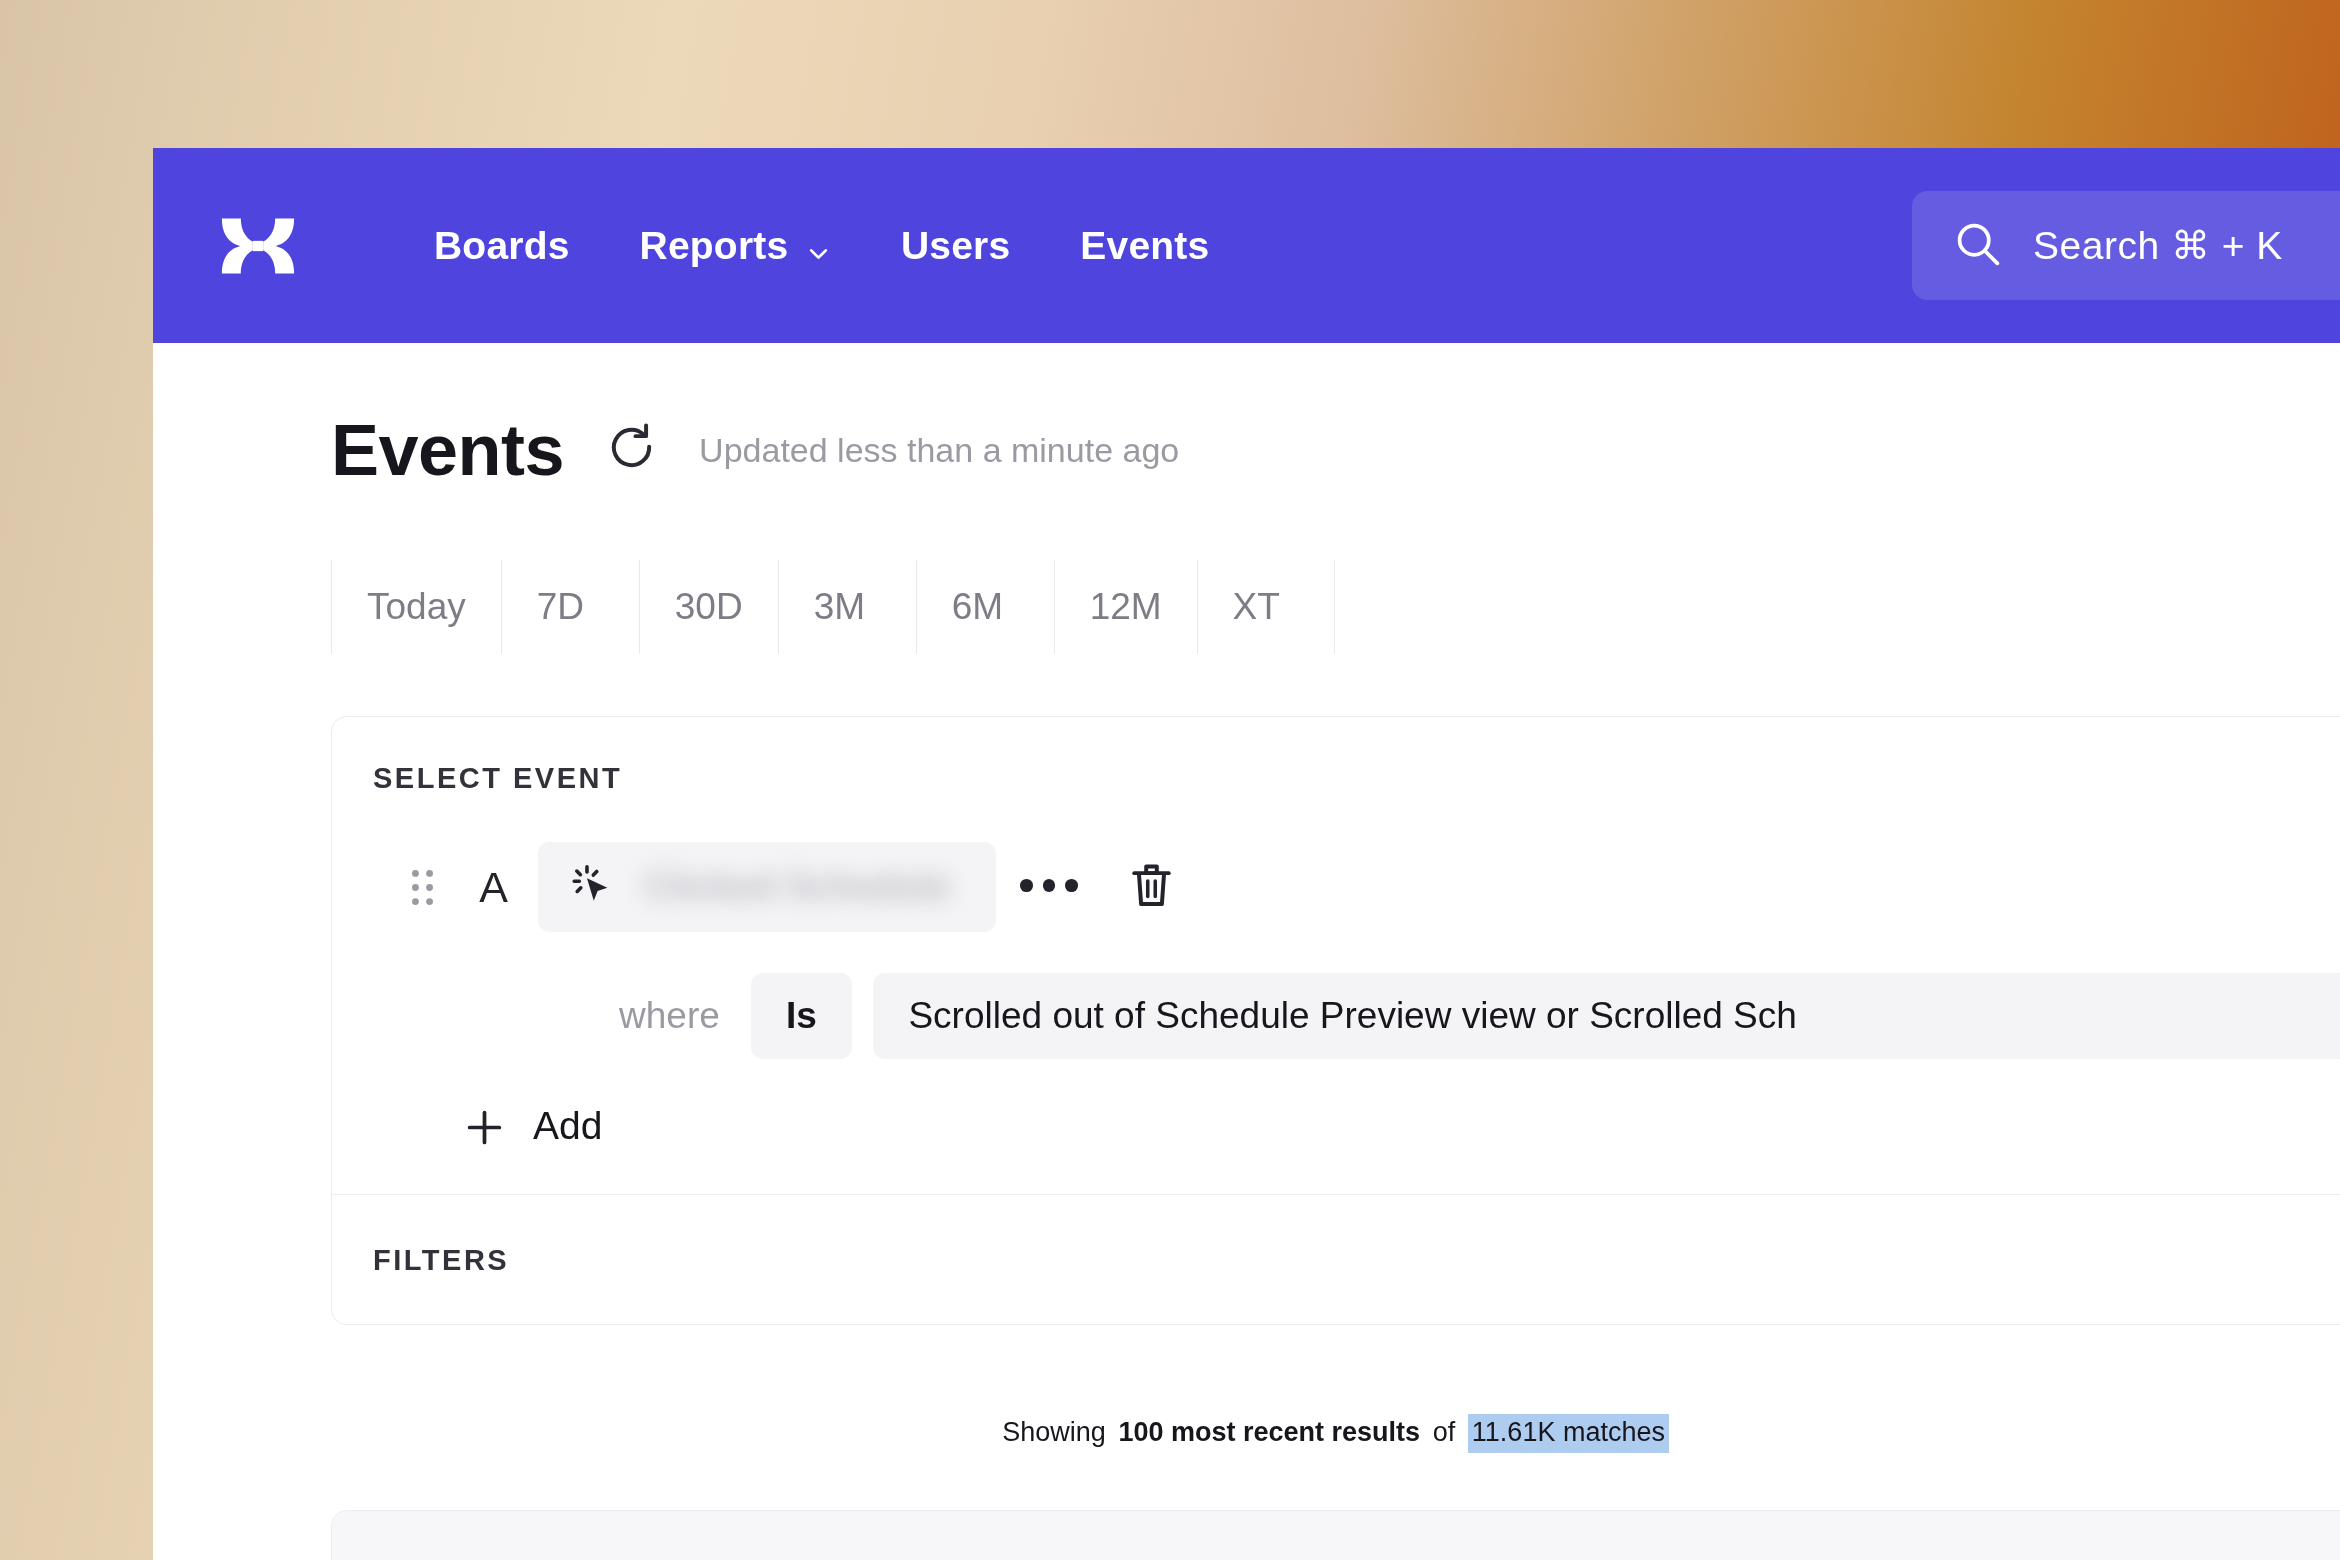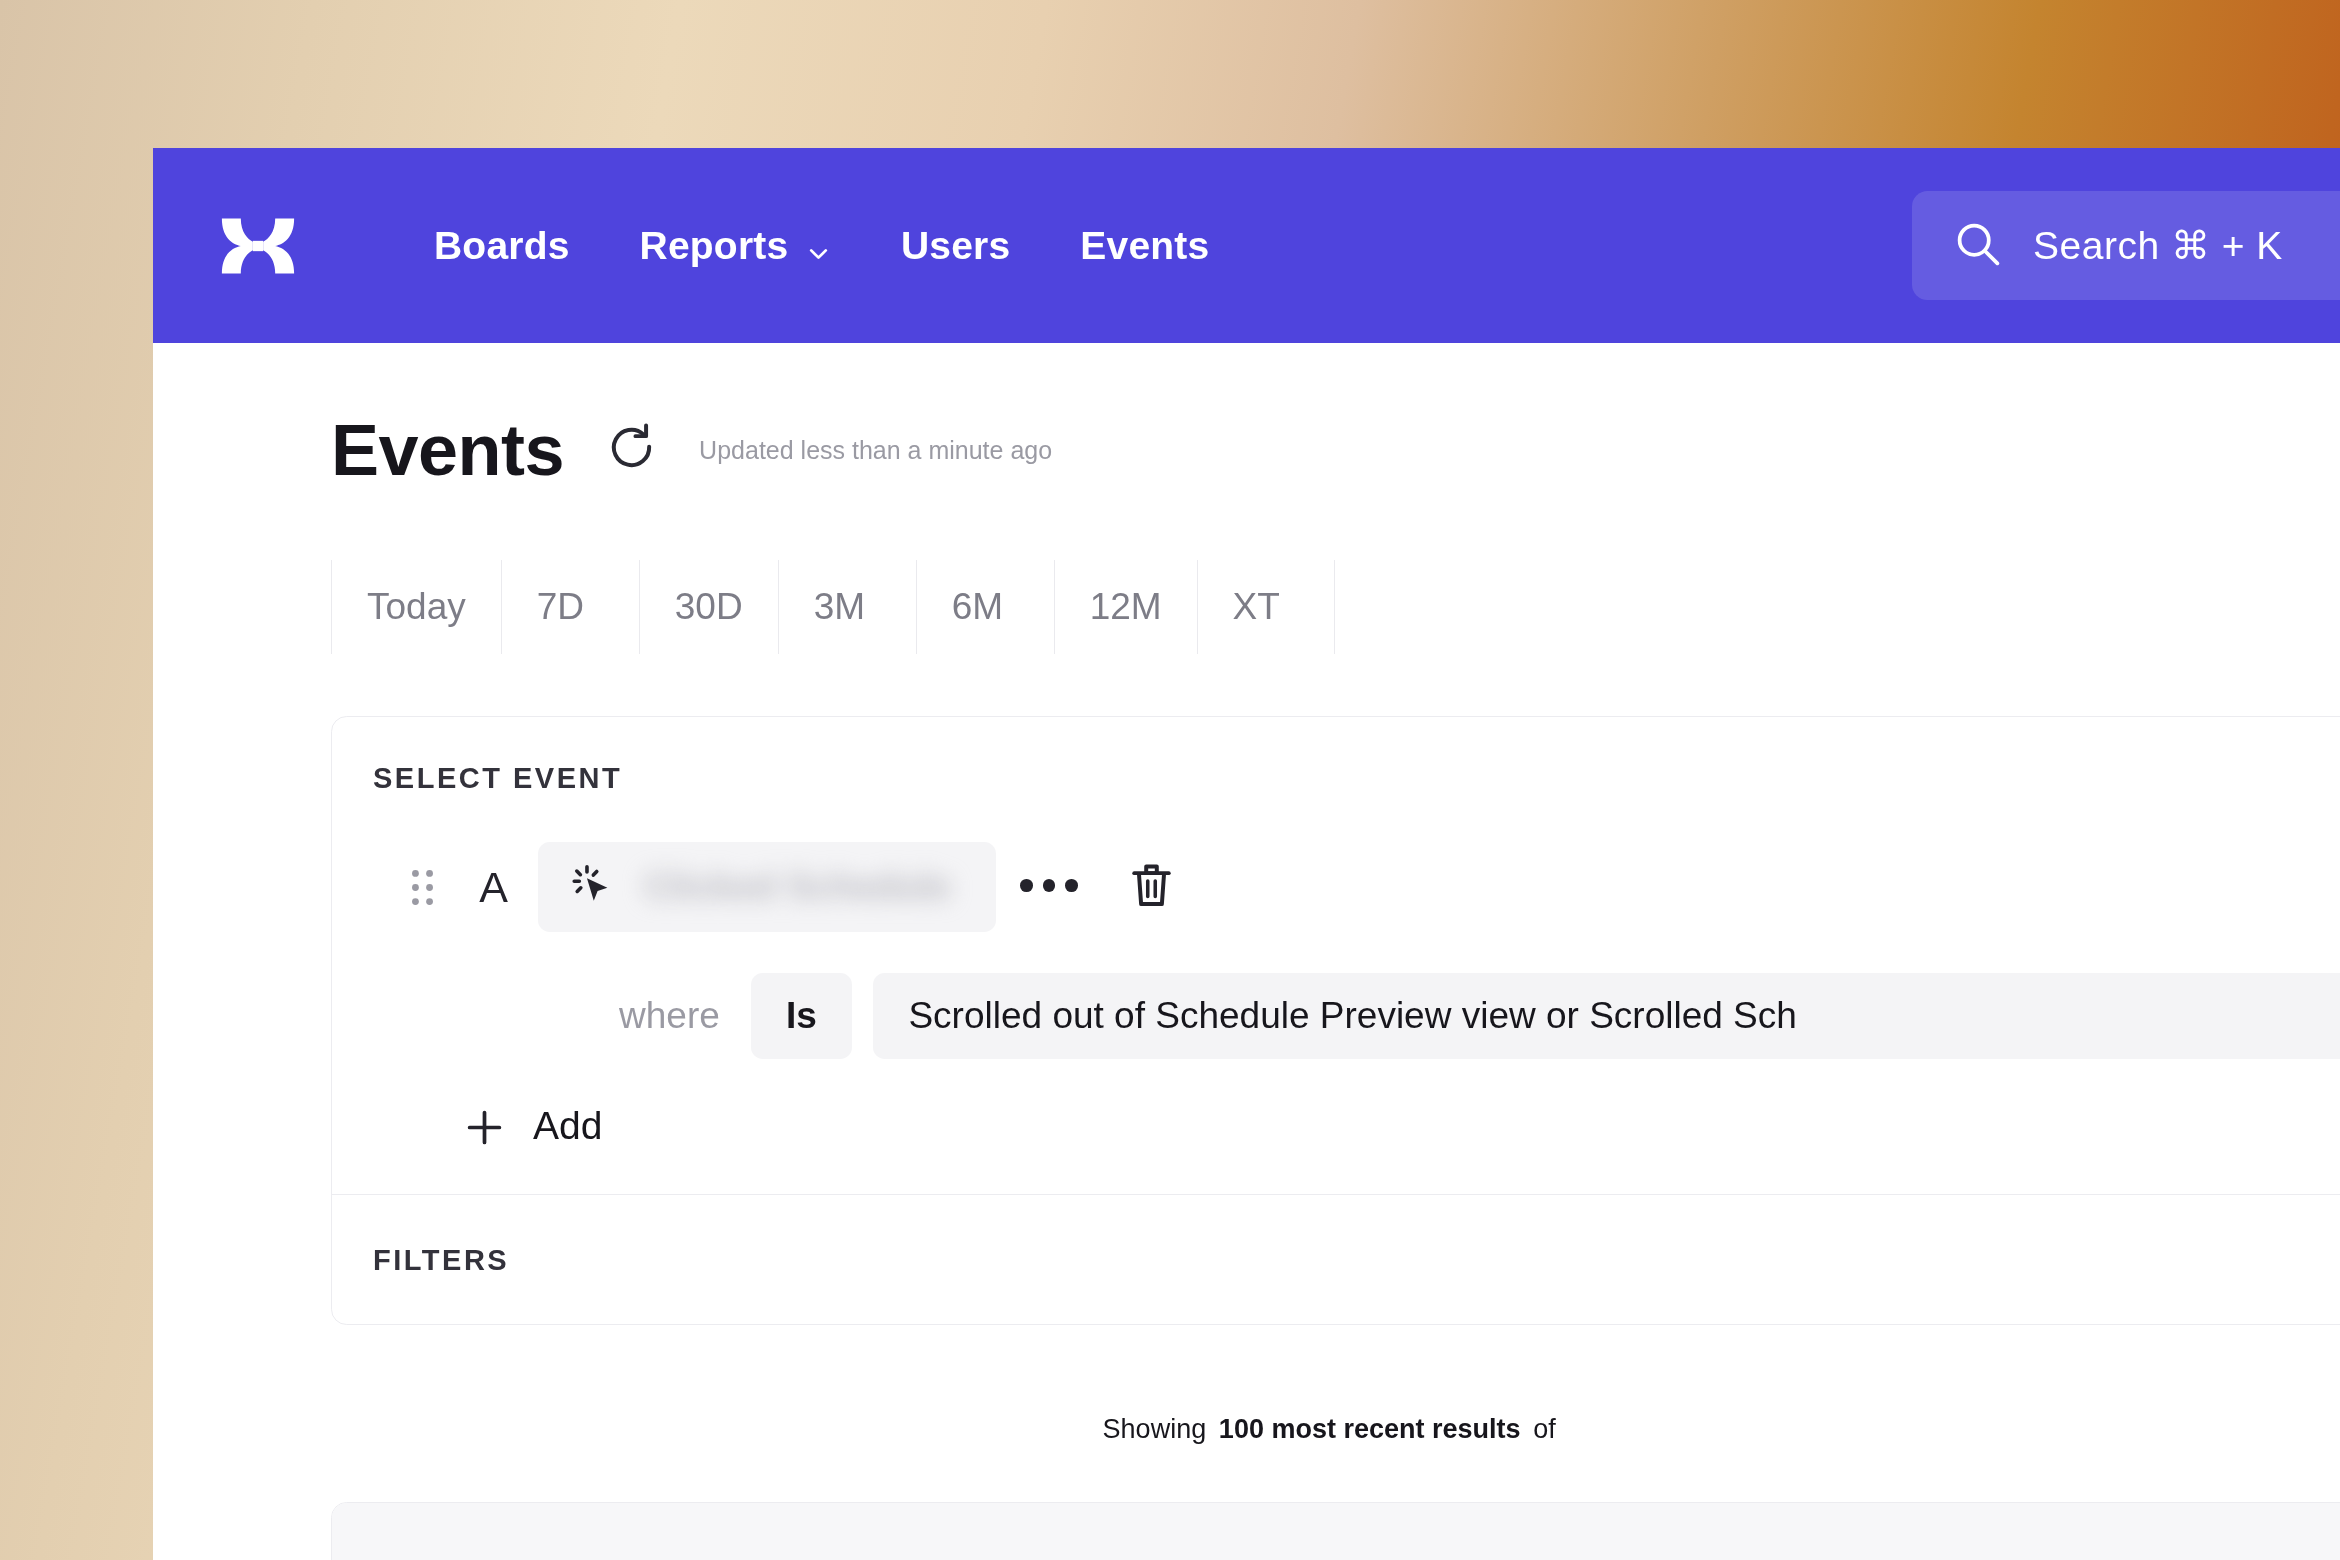--- a/index.html
+++ b/index.html
@@ -128,7 +128,7 @@
   }
 
   #updated-text {
-    font-size: 25px;
+    font-size: 34px;
     color: #9a9aa3;
     font-weight: 400;
     white-space: nowrap;

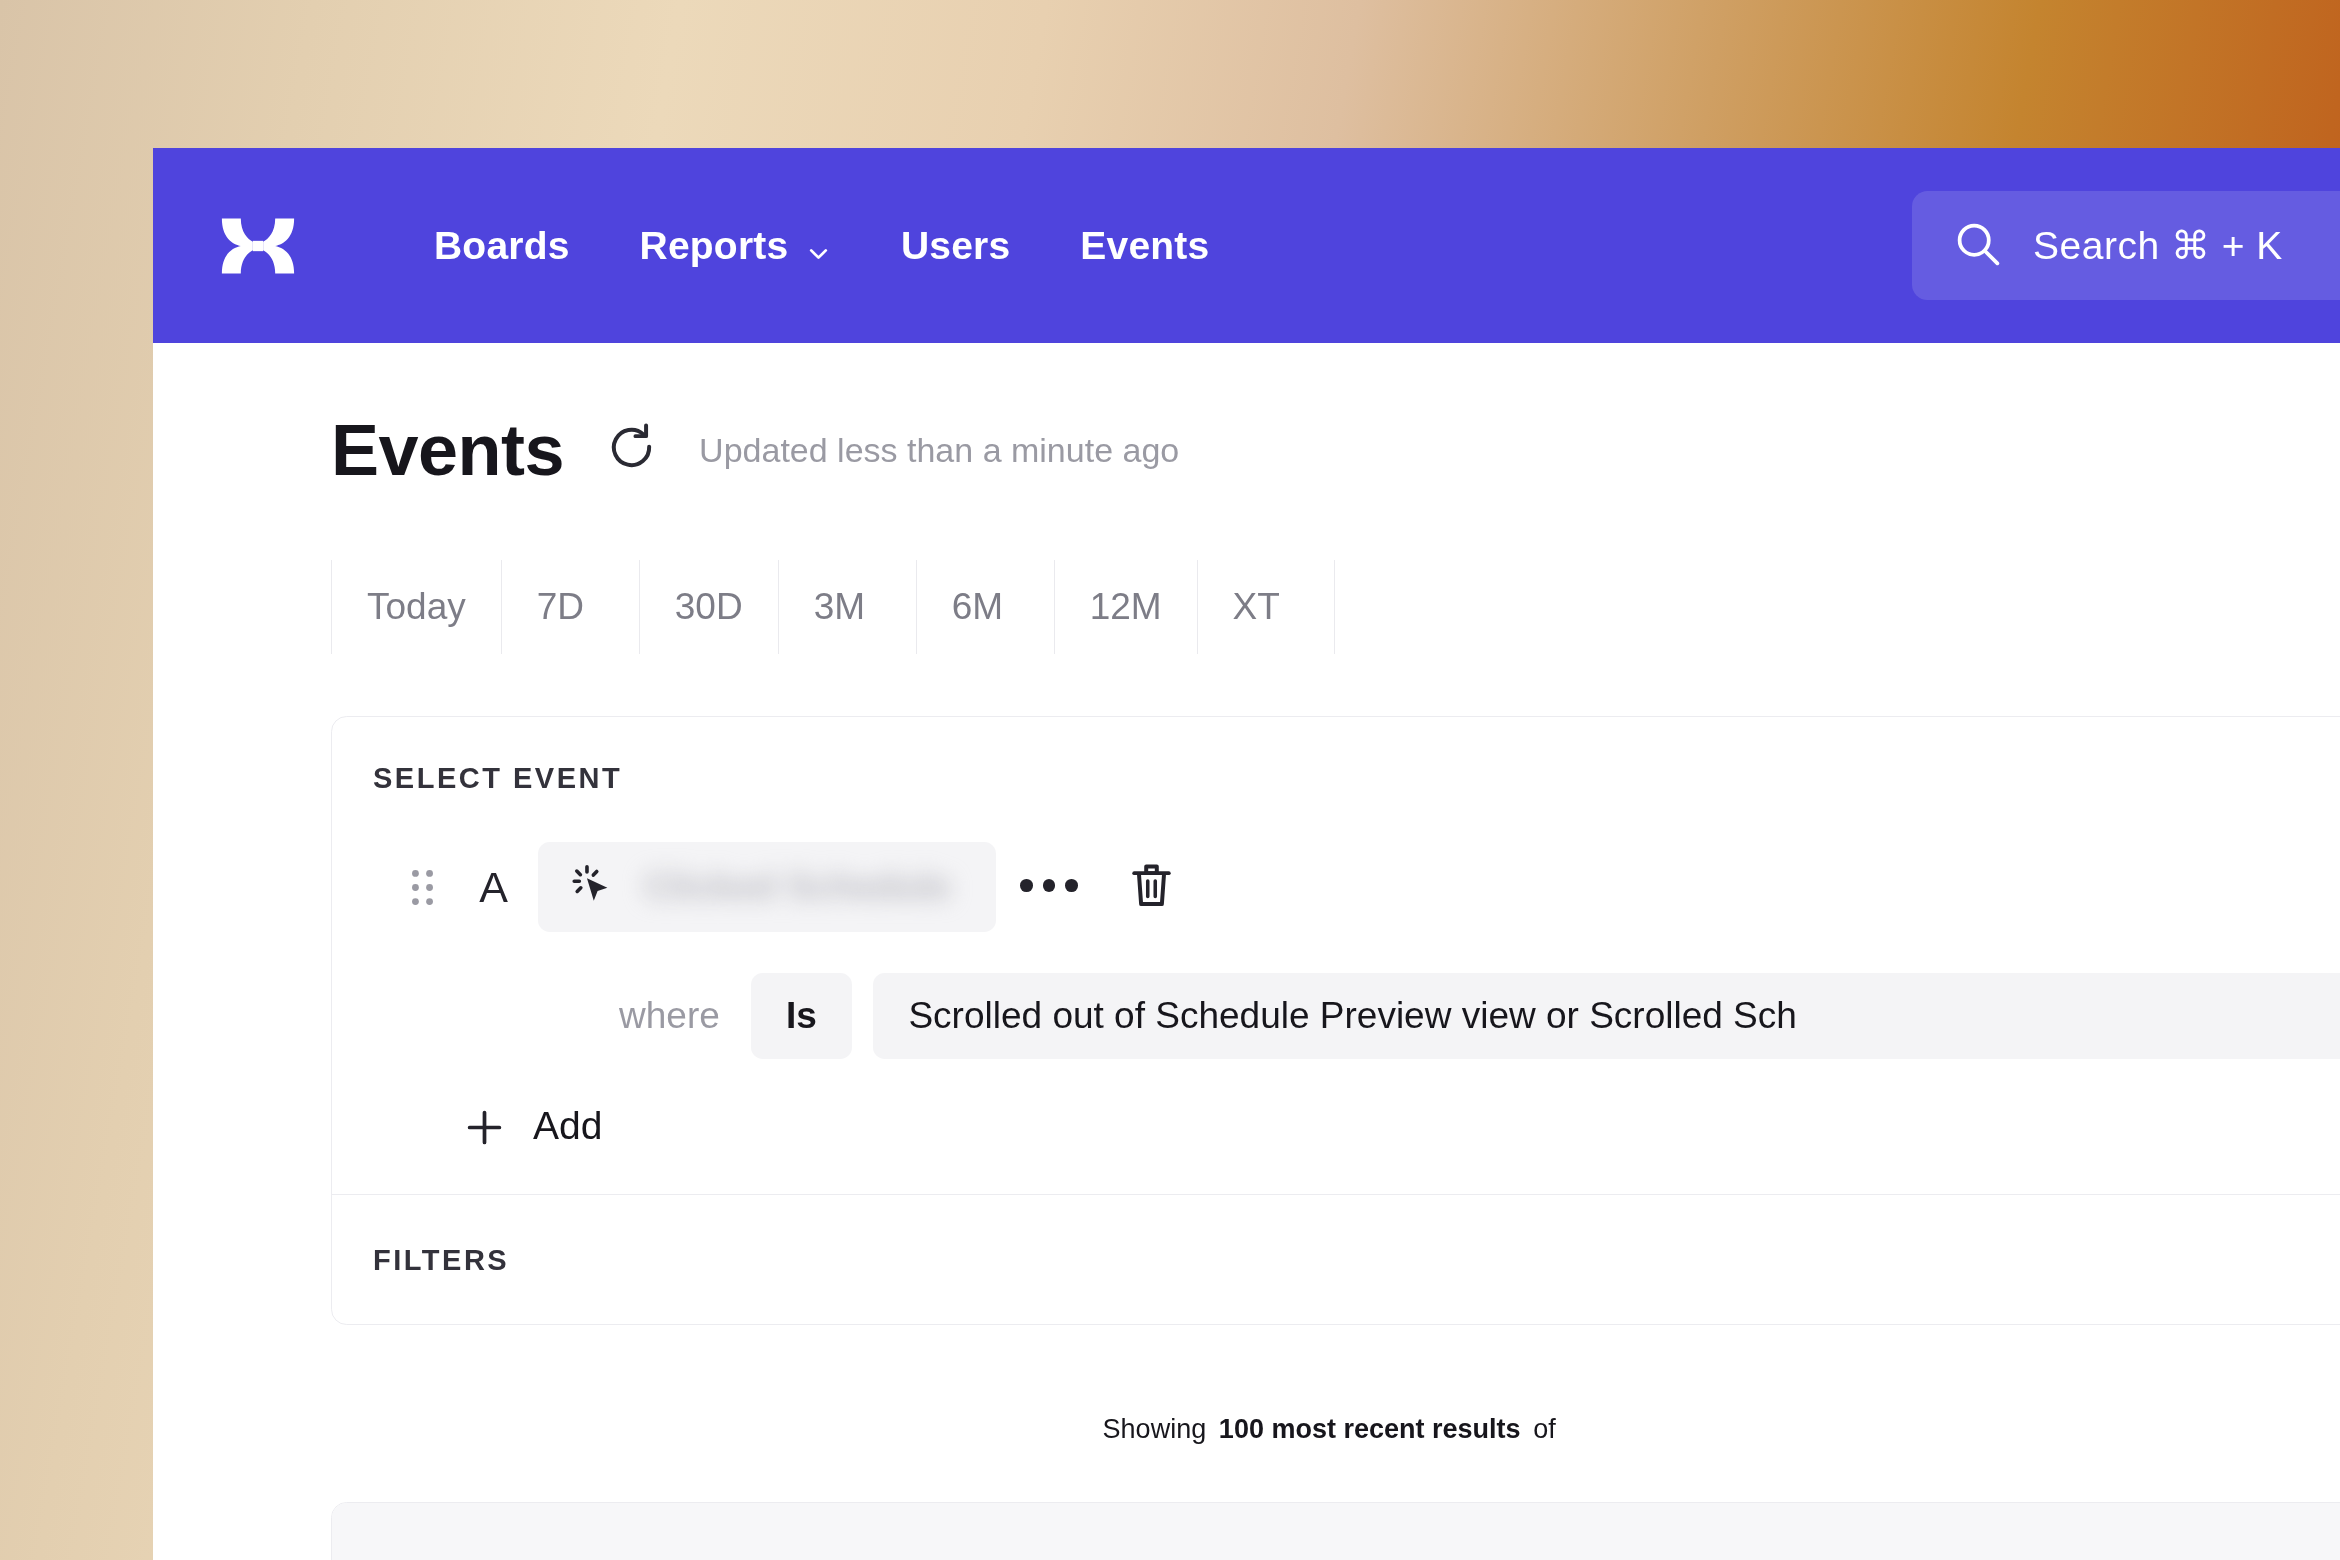--- a/index.html
+++ b/index.html
@@ -514,6 +514,7 @@
         <span class="sp"></span>
         <span>of</span>
         <span class="sp"></span>
+        <span id="matches-highlight">11.61K matches</span>
     </div>
 
     <div id="results-card">

